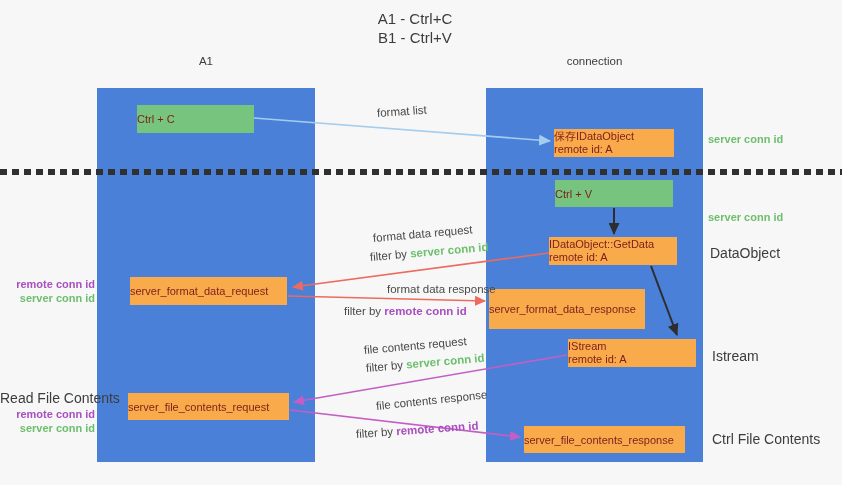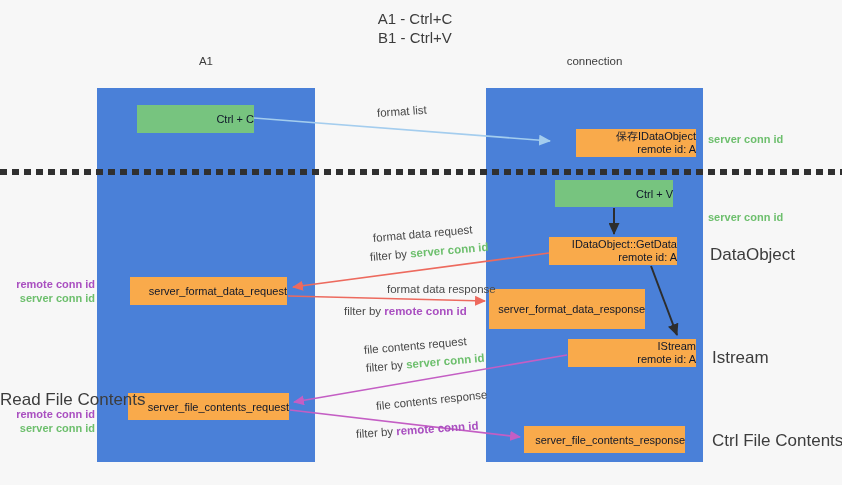--- a/index.html
+++ b/index.html
@@ -22,8 +22,8 @@
   .divider { position:absolute; left:0; top:169px; width:842px; height:6px;
              background:repeating-linear-gradient(90deg,#303030 0 7px,transparent 7px 12px); }
 
-  .node { position:absolute; display:flex; flex-direction:column; align-items:flex-end;
-          justify-content:center; color:#0f172a; text-align:center; }
+  .node { position:absolute; display:flex; flex-direction:column; align-items:flex-start;
+          justify-content:center; color:#7f1d1d; text-align:center; }
   .node.orange { background:#f9aa4b; }
   .node.green  { background:#77c47f; }
   .node .l  { font-size:11px; line-height:13px; white-space:nowrap; }

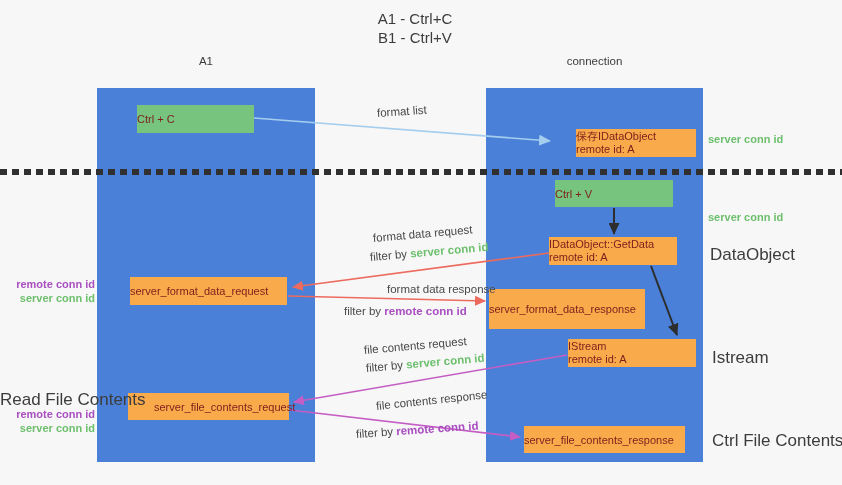--- a/index.html
+++ b/index.html
@@ -97,7 +97,7 @@
     <span class="s">server_file_contents_request</span>
   </div>
 
-  <div class="node orange" style="left:554px;top:129px;width:120px;height:28px;margin-left:22px;">
+  <div class="node orange" style="left:554px;top:129px;width:120px;height:28px;">
     <span class="l">保存IDataObject</span>
     <span class="l">remote id: A</span>
   </div>

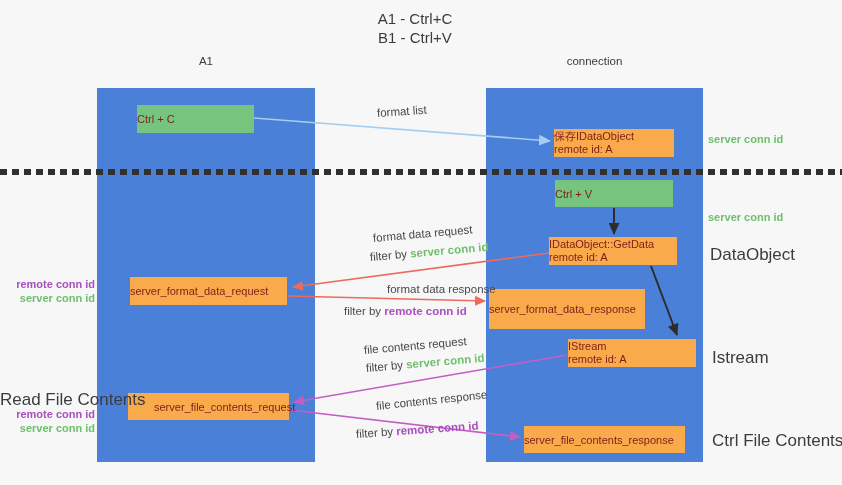--- a/index.html
+++ b/index.html
@@ -34,7 +34,7 @@
   .green-t  { color:#6dbf6d; font-weight:bold; }
   .purple-t { color:#a94fc0; font-weight:bold; }
 
-  .side-label { position:absolute; font-size:17px; color:#3c3c3c; white-space:nowrap; }
+  .side-label { position:absolute; font-size:14px; color:#3c3c3c; white-space:nowrap; }
   .bold-green  { color:#6dbf6d; font-weight:bold; font-size:11px; }
   .bold-purple { color:#a94fc0; font-weight:bold; font-size:11px; }
   .left-stack { left:0; width:95px; text-align:right; white-space:nowrap; }

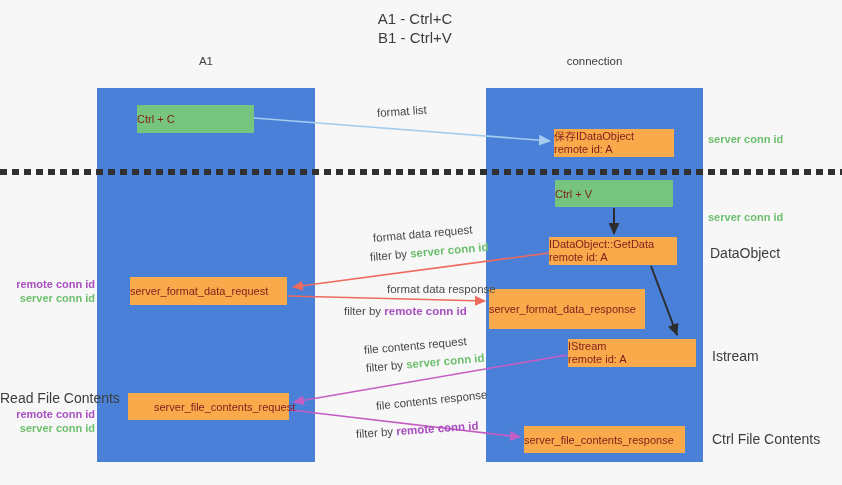--- a/index.html
+++ b/index.html
@@ -93,7 +93,7 @@
   <div class="node orange" style="left:130px;top:277px;width:157px;height:28px;">
     <span class="s">server_format_data_request</span>
   </div>
-  <div class="node orange" style="left:128px;top:393px;width:161px;height:27px;padding-left:26px;">
+  <div class="node orange" style="left:128px;top:393px;width:161px;height:27px;">
     <span class="s">server_file_contents_request</span>
   </div>
 

